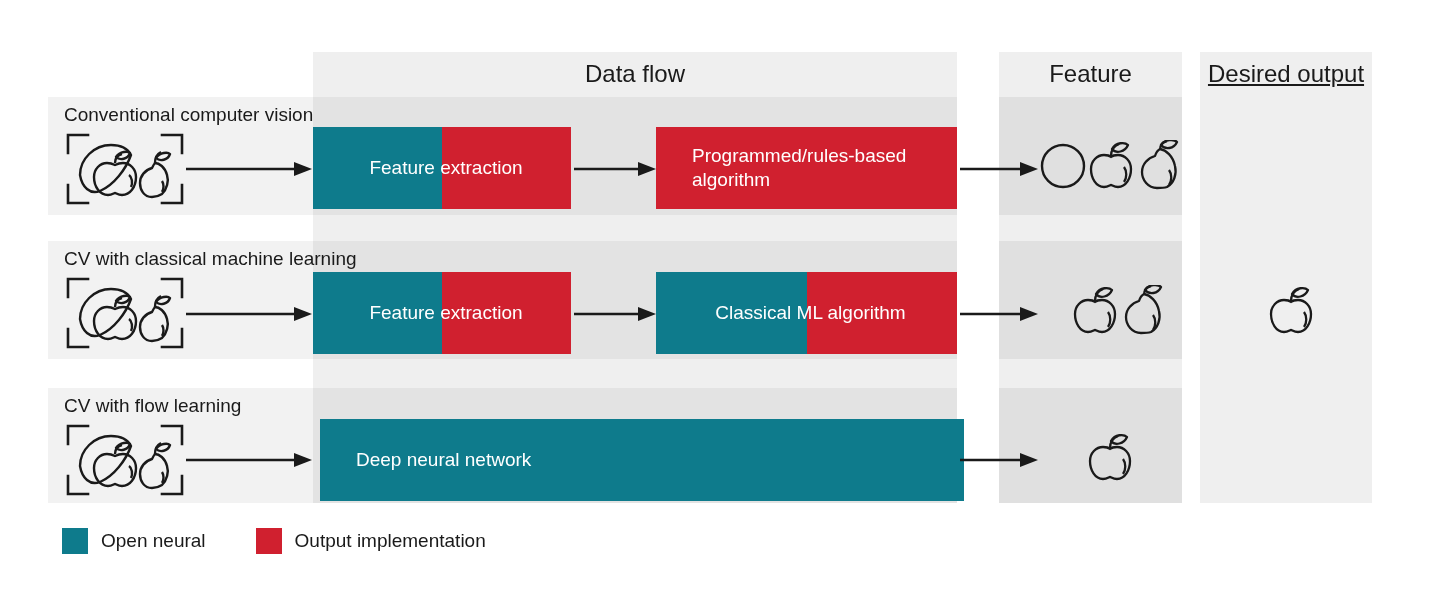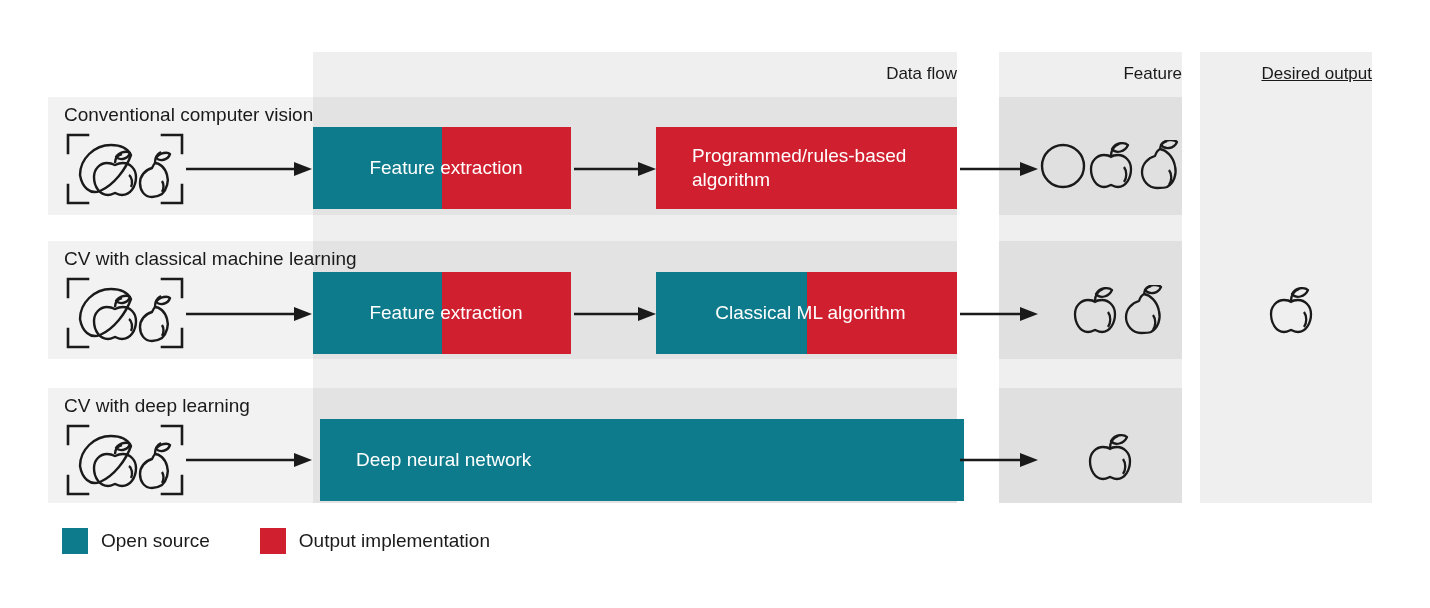--- a/index.html
+++ b/index.html
@@ -32,10 +32,10 @@
   .col-title {
     position: absolute;
     top: 62px;
-    font-size: 17px;
+    font-size: 24px;
     line-height: 24px;
     color: #1a1a1a;
-    text-align: right;
+    text-align: center;
     white-space: nowrap;
   }
   #title-dataflow { left: 313px; width: 644px; }

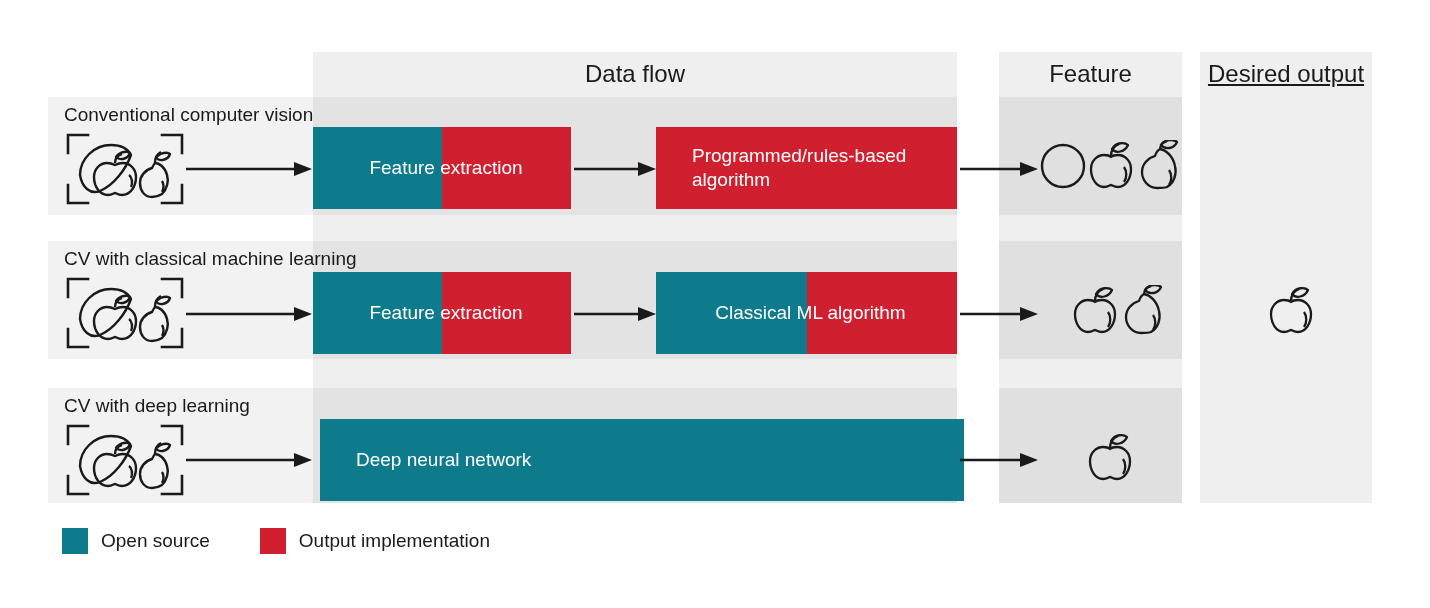--- a/index.html
+++ b/index.html
@@ -353,7 +353,7 @@
   <div class="row-band row3 band-mid"></div>
   <div class="row-out  row3 band-out"></div>
 
-  <div class="row-label" id="label-row3">CV with deep learning</div>
+  <div class="row-label" id="label-row3">CV with flow learning</div>
 
   <div class="input-icon" id="input-row3">
     <svg viewBox="0 0 118 72" width="118" height="72">

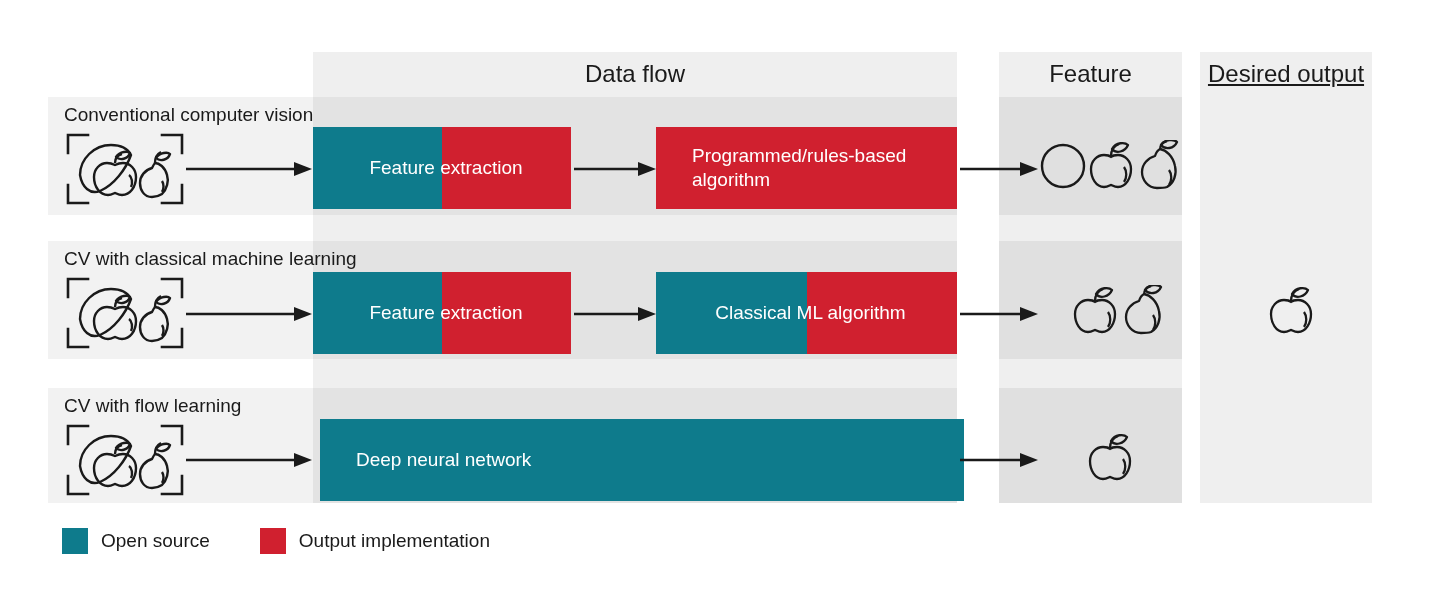--- a/index.html
+++ b/index.html
@@ -408,7 +408,7 @@
   <div id="legend">
     <div class="legend-item">
       <span class="swatch teal"></span>
-      <span>Open source</span>
+      <span>Open neural</span>
     </div>
     <div class="legend-item">
       <span class="swatch red"></span>

